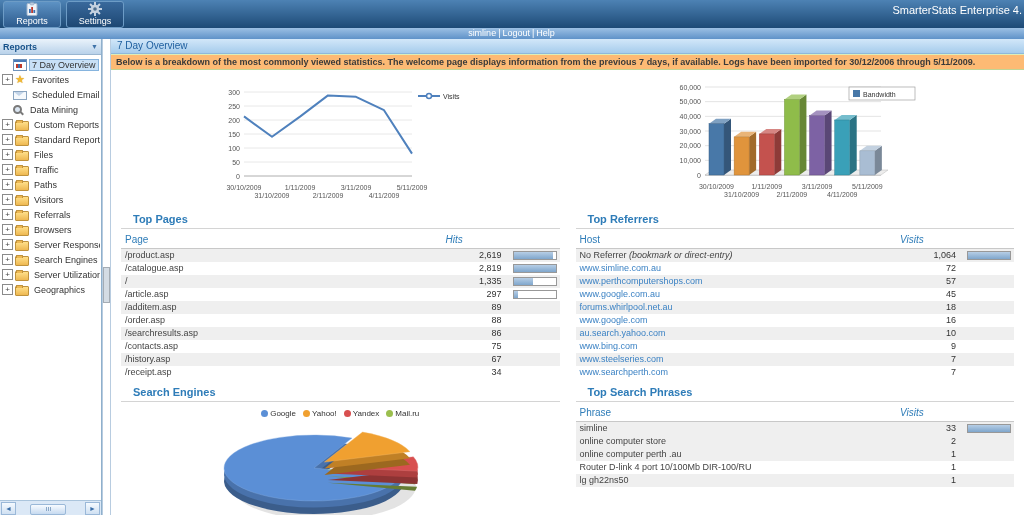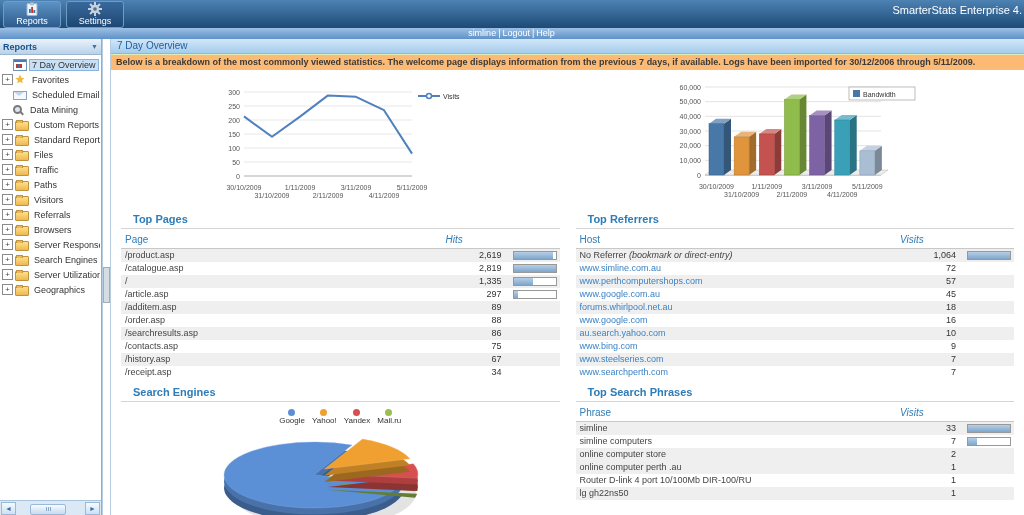--- a/index.html
+++ b/index.html
@@ -85,7 +85,7 @@
   .note{font-style:italic;}
   .pielegend{display:flex;justify-content:center;gap:7px;font-size:8px;color:#333;padding:6px 0 2px 0;}
   .pielegend .dot{width:7px;height:7px;border-radius:50%;display:inline-block;margin-right:2px;}
-  .pie-item{display:flex;align-items:center;flex-direction:column;}
+  .pie-item{display:flex;align-items:center;}
 </style>
 </head>
 <body>

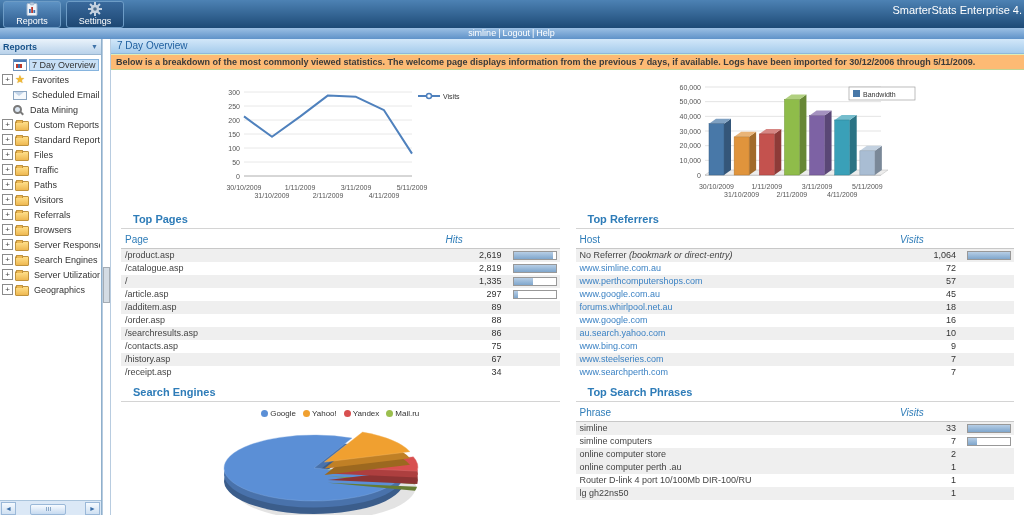--- a/index.html
+++ b/index.html
@@ -520,15 +520,6 @@
                     </div>
                   </td>
                 </tr>
-                <tr>
-                  <td><span>simline computers</span></td>
-                  <td class="v">7</td>
-                  <td class="b">
-                    <div class="barwrap">
-                      <div class="barfill" style="width: 21%;"></div>
-                    </div>
-                  </td>
-                </tr>
                 <tr class="alt">
                   <td><span>online computer store</span></td>
                   <td class="v">2</td>

